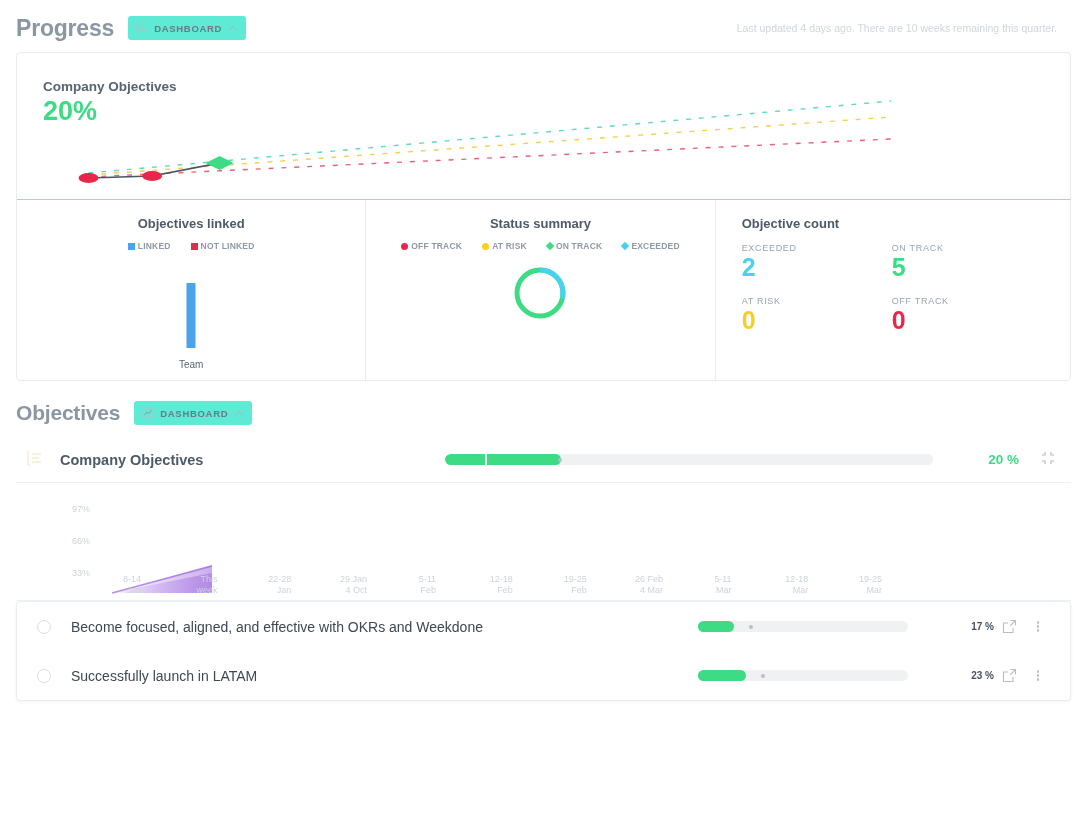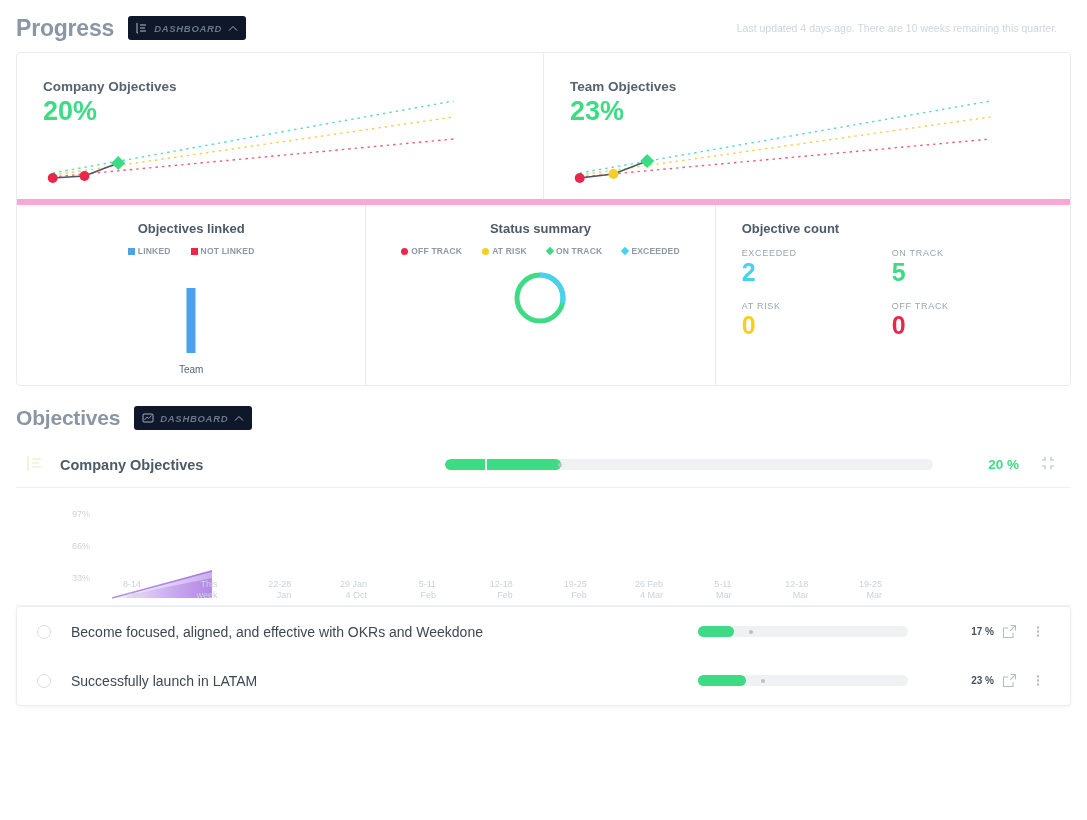--- a/index.html
+++ b/index.html
@@ -25,11 +25,10 @@
   .view-pill {
     display: inline-flex; align-items: center; gap: 6px;
     margin-left: 14px;
-    background: #0f172a;
+    background: #5eead4;
     border-radius: 3px;
     padding: 6px 8px;
     cursor: pointer;
-    font-style: italic;
   }
   .view-pill .pill-label {
     font-size: 9.5px; font-weight: bold; letter-spacing: 0.7px;

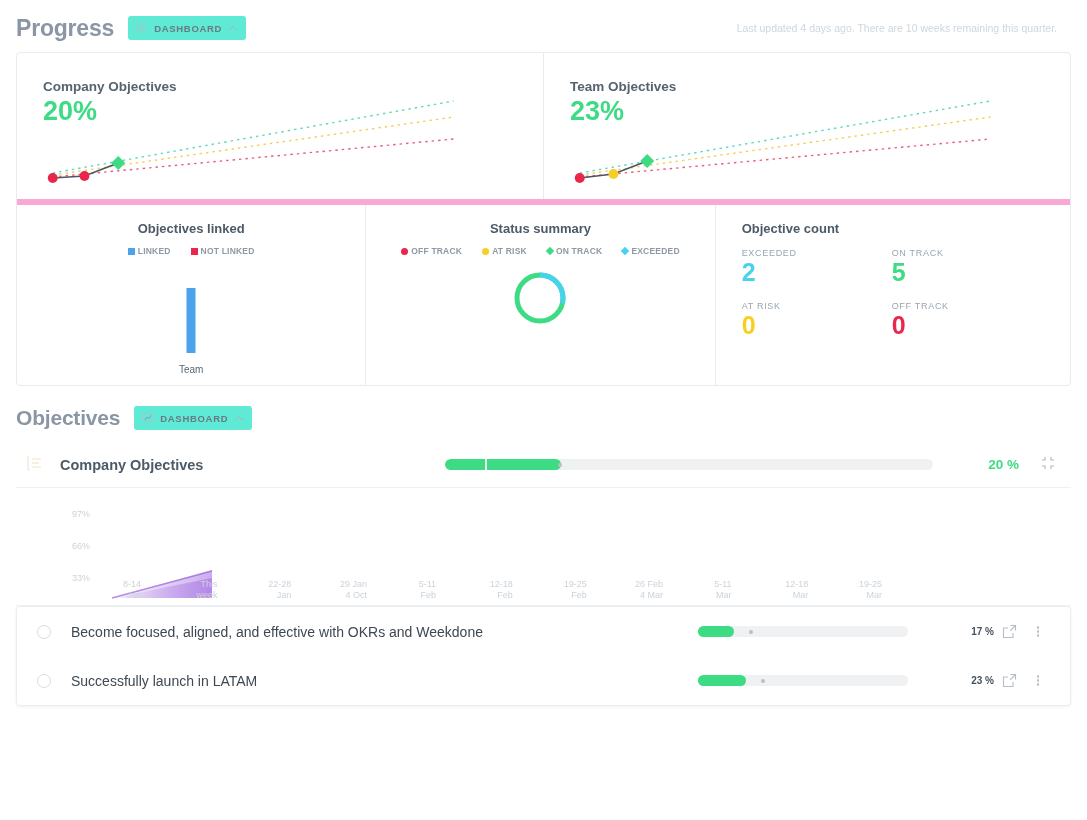--- a/index.html
+++ b/index.html
@@ -289,19 +289,6 @@
       <div class="pct">20%</div>
     </div>
 
-    <div class="obj-card">
-      <svg class="spark" viewBox="0 0 530 146" preserveAspectRatio="none">
-        <line x1="36" y1="120" x2="450" y2="48" stroke="#5fd8c4" stroke-width="1.4" stroke-dasharray="2.5 4"></line>
-        <line x1="36" y1="122" x2="450" y2="64" stroke="#f4cf56" stroke-width="1.4" stroke-dasharray="2.5 4"></line>
-        <line x1="36" y1="124" x2="450" y2="86" stroke="#e8617d" stroke-width="1.4" stroke-dasharray="2.5 4"></line>
-        <polyline points="36,125 70,121 104,108" stroke="#4b5663" stroke-width="1.6" fill="none"></polyline>
-        <circle cx="36" cy="125" r="5" fill="#e8274b"></circle>
-        <circle cx="70" cy="121" r="5" fill="#f7cf24"></circle>
-        <rect x="99" y="103" width="10" height="10" fill="#3ddc84" transform="rotate(45 104 108)"></rect>
-      </svg>
-      <h3>Team Objectives</h3>
-      <div class="pct">23%</div>
-    </div>
   </div>
 
   <div class="cards-row-bottom">

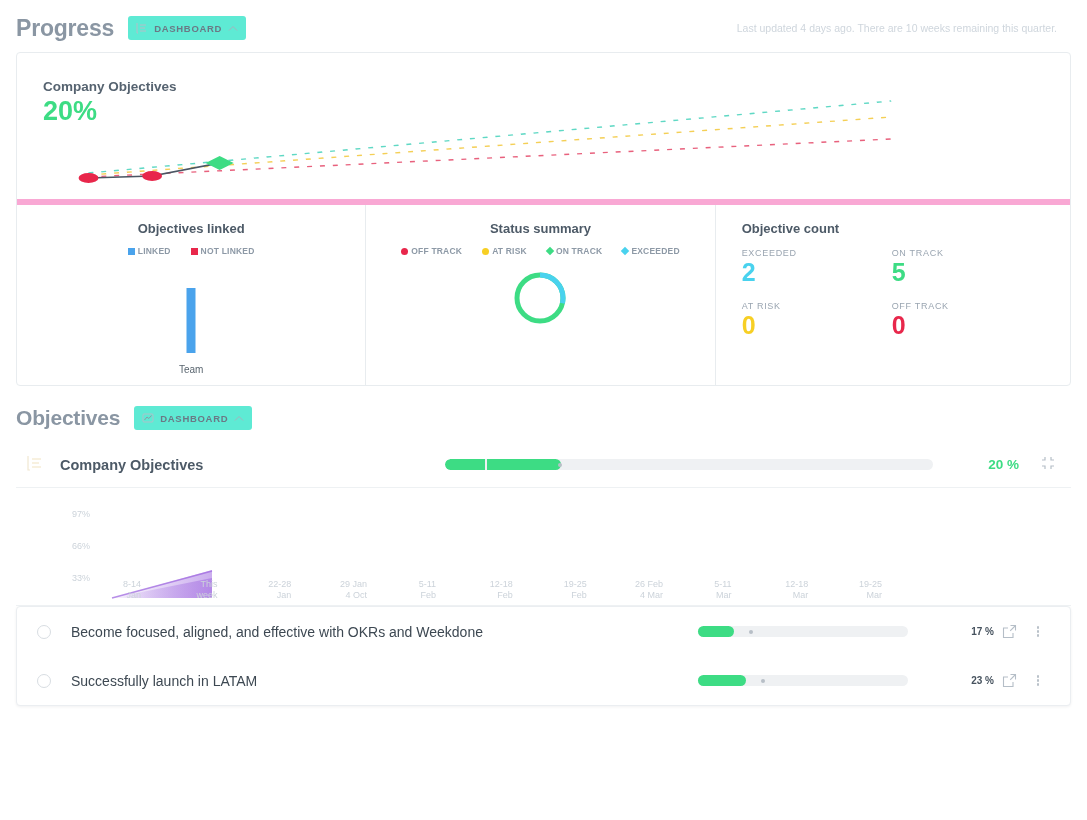--- a/index.html
+++ b/index.html
@@ -67,7 +67,7 @@
   }
   .spark { position: absolute; left: 0; top: 0; width: 100%; height: 100%; }
 
-  .cards-row-bottom { display: flex; border-top: 6px solid #f9a8d4; }
+  .cards-row-bottom { display: flex; border-top: 1px solid #f9a8d4; }
   .mini-card {
     flex: 1 1 0; height: 180px;
     border-right: 1px solid #e8ecef;

